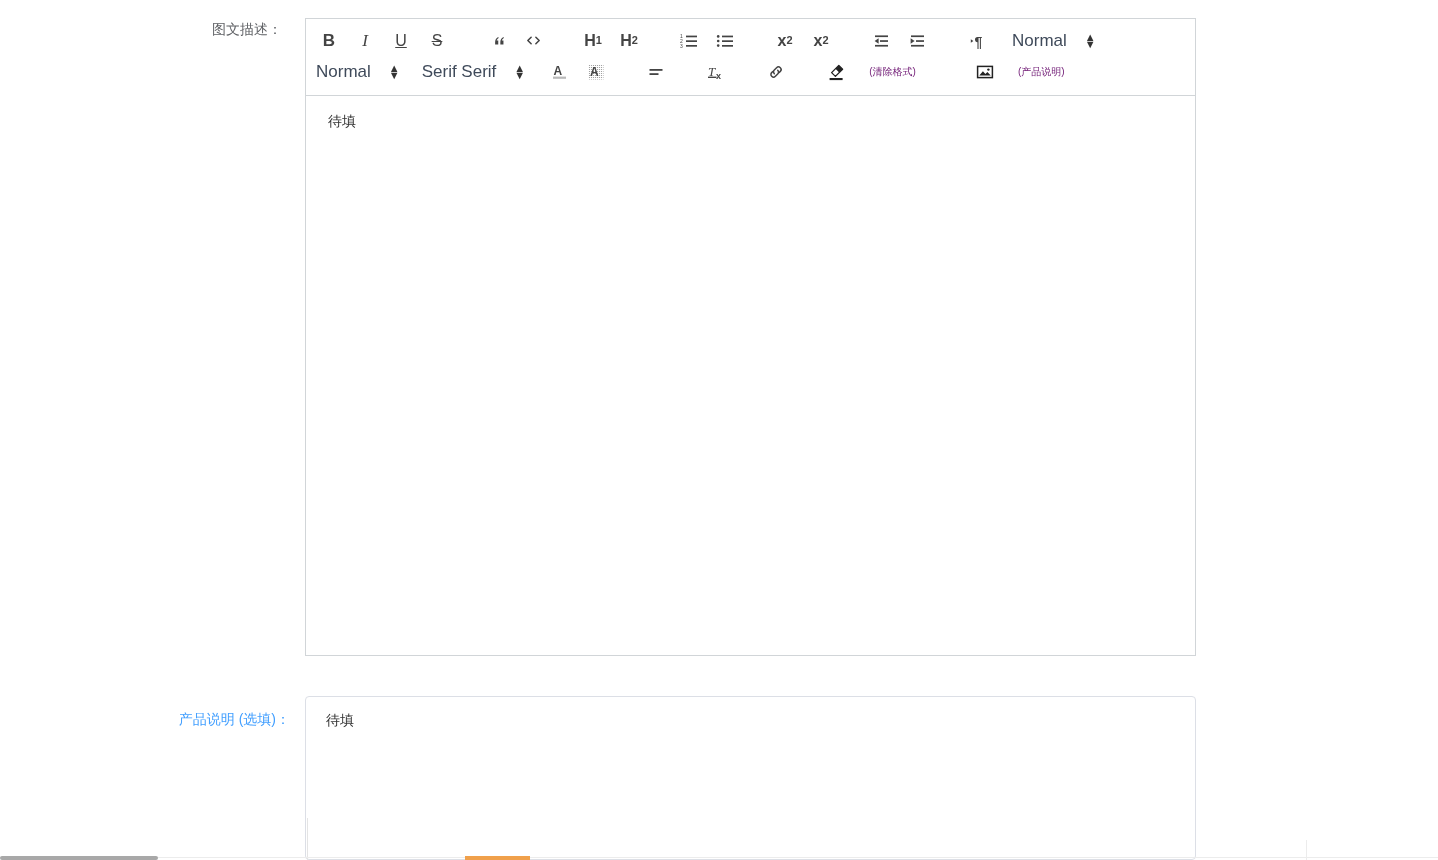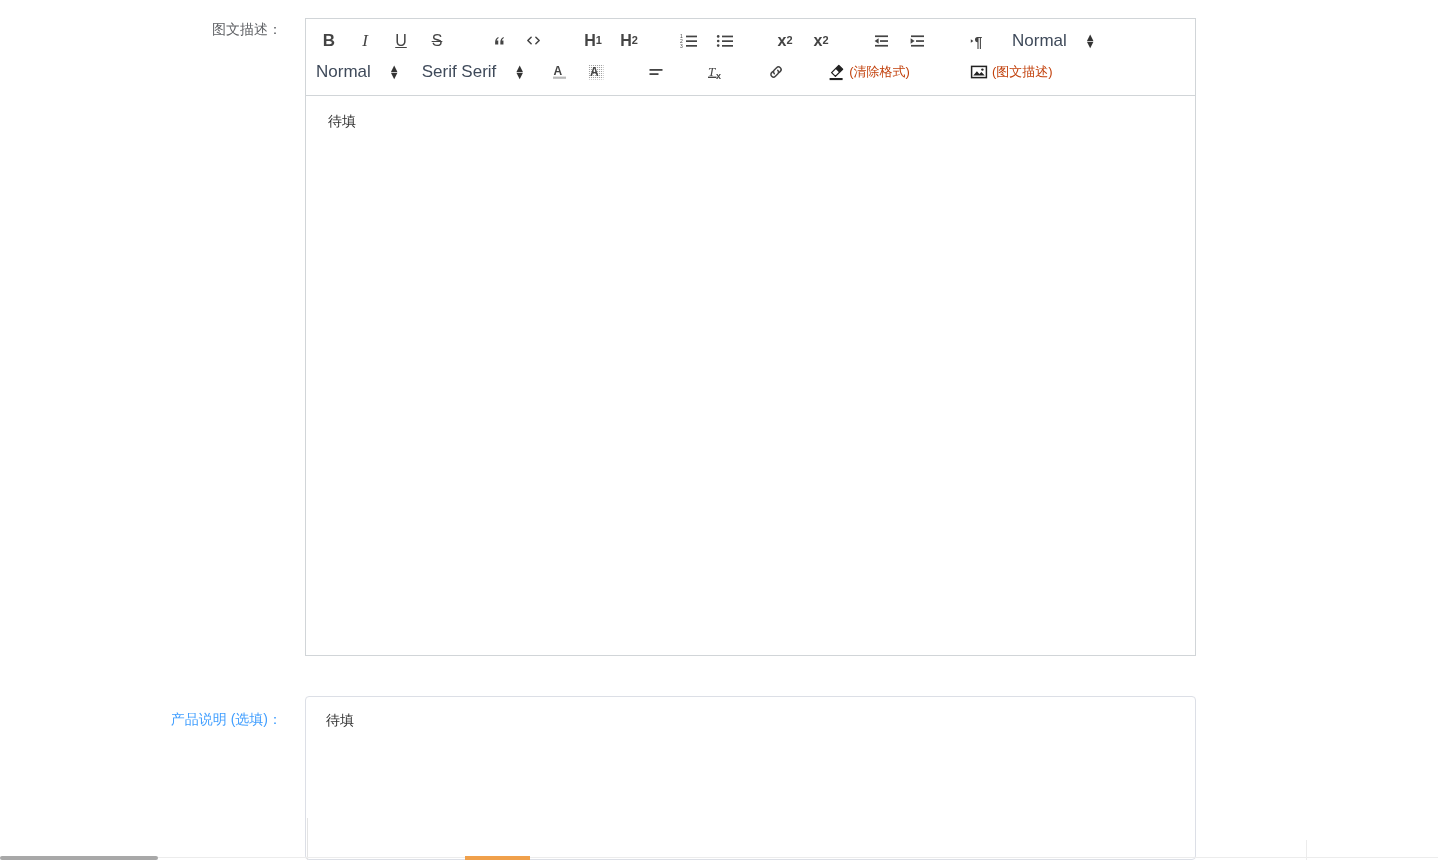--- a/index.html
+++ b/index.html
@@ -108,9 +108,9 @@
   .tb-picker .pk-arrow span { font-size: 11px; display: block; }
 
   .tb-hint {
-    font-size: 13px;
-    color: #c2410c;
-    margin-left: 0;
+    font-size: 10px;
+    color: #701a75;
+    margin-left: 20px;
     white-space: nowrap;
     line-height: 26px;
   }

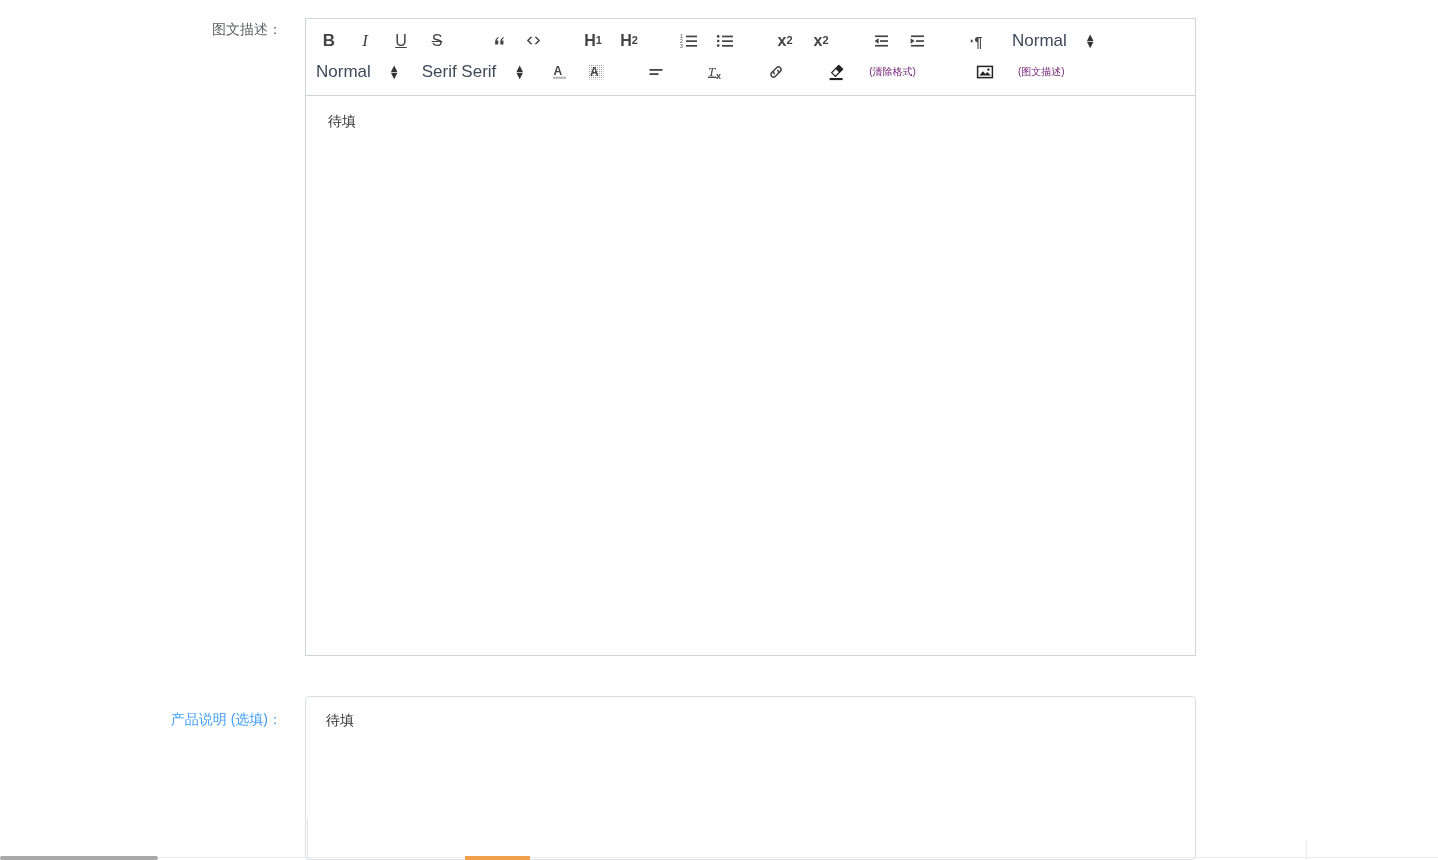--- a/index.html
+++ b/index.html
@@ -381,7 +381,7 @@
             <circle cx="12.4" cy="6.6" r="1.2" fill="#222"></circle>
           </svg>
         </button>
-        <span class="tb-hint">(图文描述)</span>
+        <span class="tb-hint">(产品说明)</span>
       </div>
     </div>
 

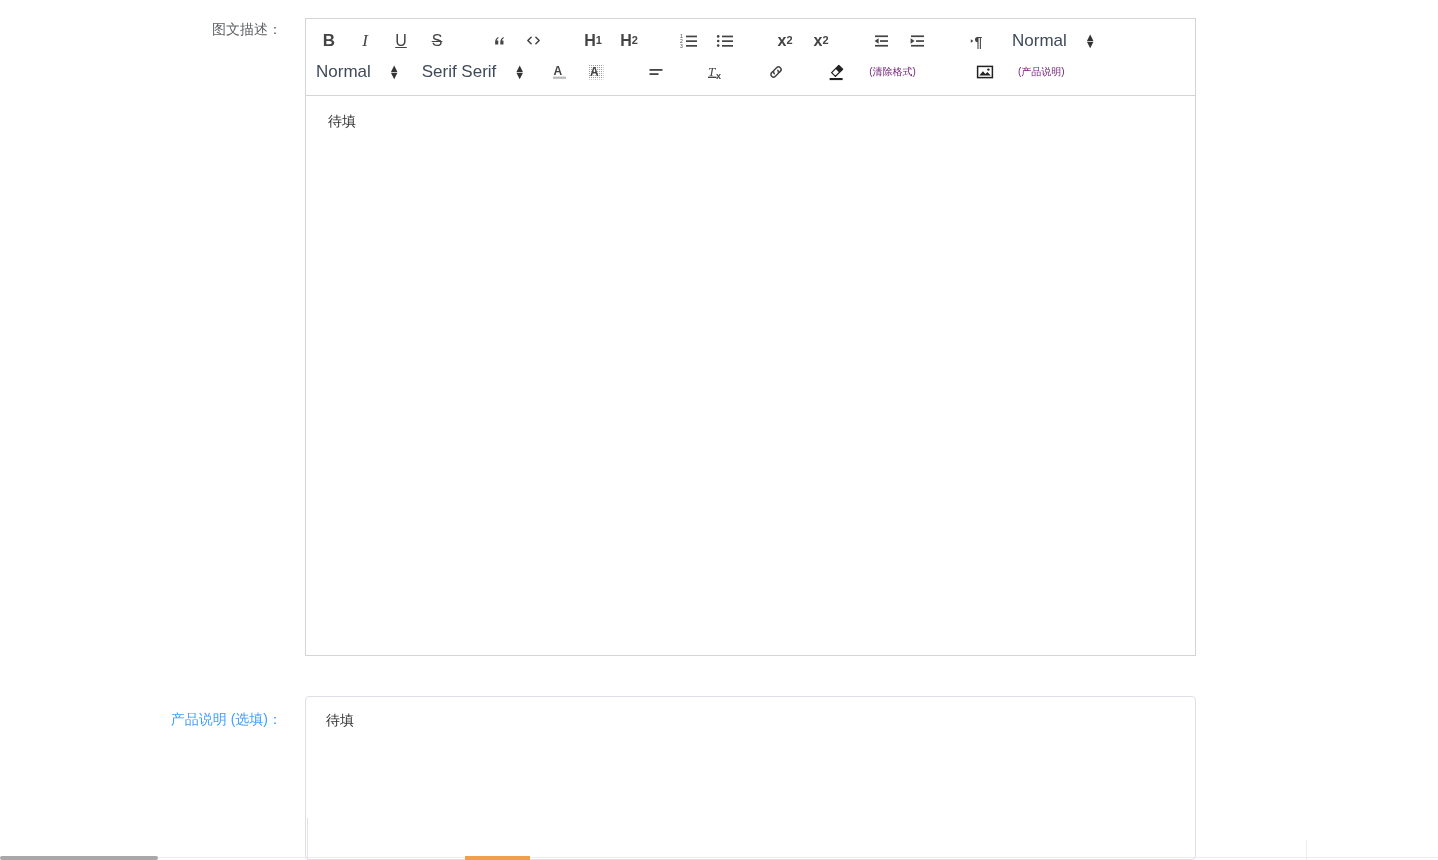--- a/index.html
+++ b/index.html
@@ -125,7 +125,7 @@
   }
 
   
-  #row-desc-label { left: 60px; top: 709px; width: 222px; }
+  #row-desc-label { left: 68px; top: 709px; width: 222px; }
 
   .textarea-box {
     position: absolute;

